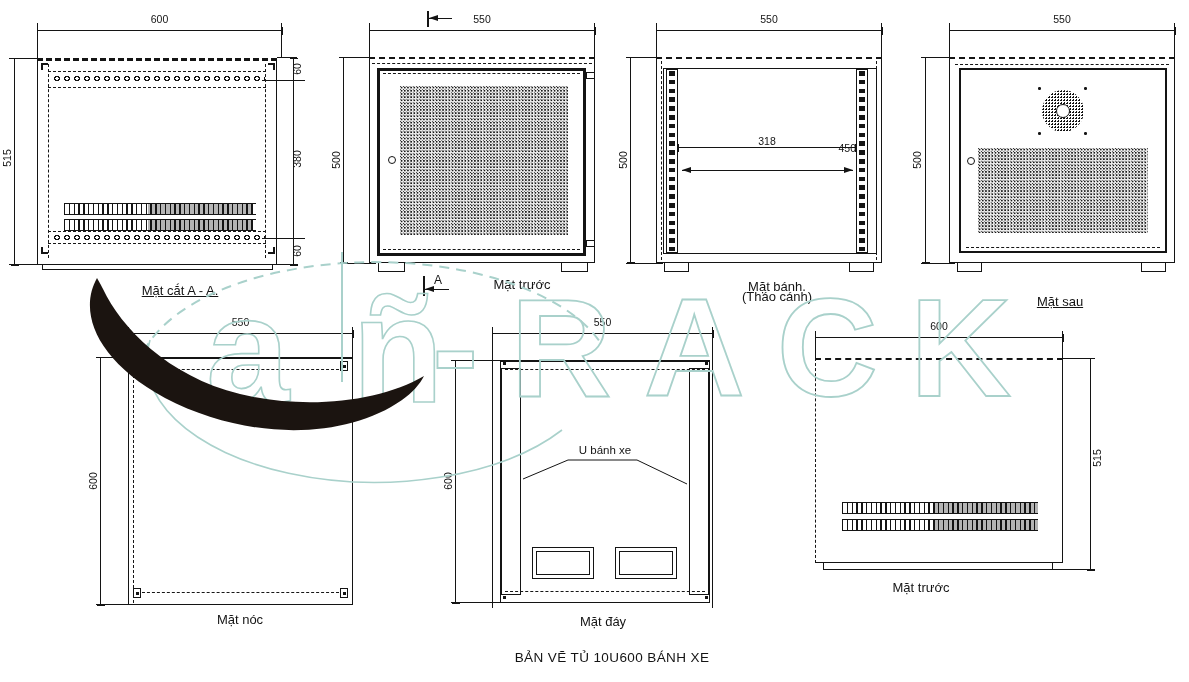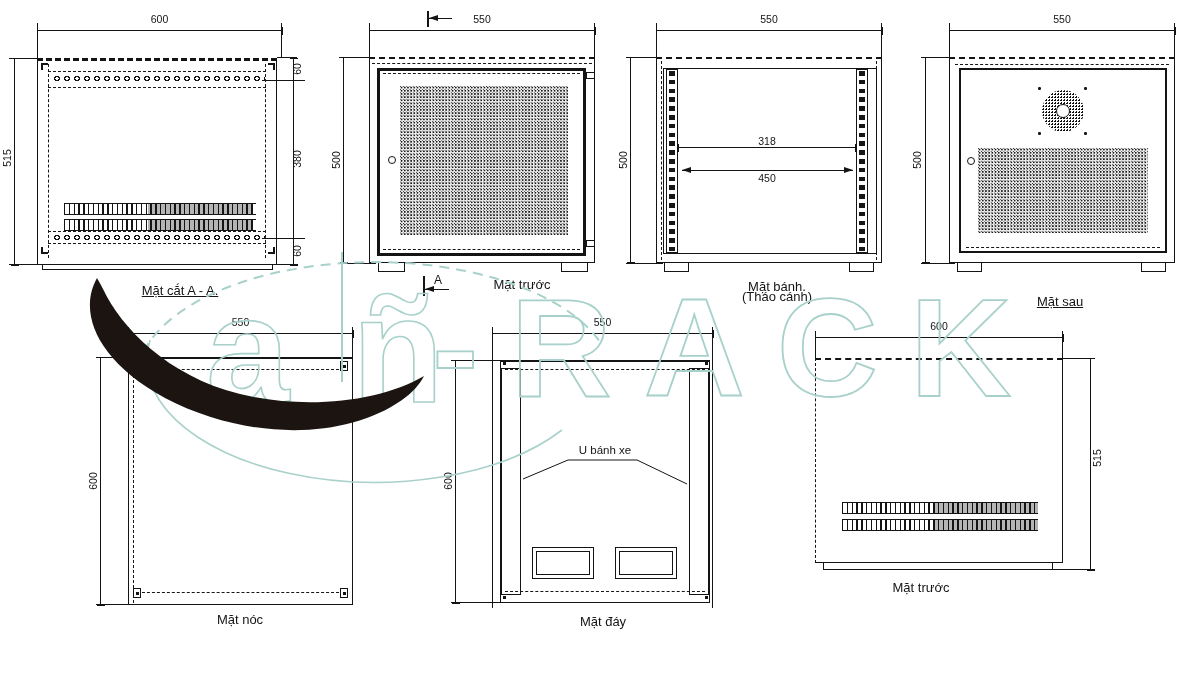--- a/index.html
+++ b/index.html
@@ -158,7 +158,7 @@
     <div class="hl" style="left:682px;top:170px;width:171px;"></div>
     <div class="arrl" style="left:682px;top:166.5px;"></div>
     <div class="arrr" style="left:844px;top:166.5px;"></div>
-    <span class="dt" style="left:678px;top:172px;width:178px;">450</span>
+    <span class="dt" style="left:678px;top:142px;width:178px;text-align:right;">450</span>
 
     <div class="foot" style="left:664px;top:263px;width:25px;height:9px;"></div>
     <div class="foot" style="left:849px;top:263px;width:25px;height:9px;"></div>

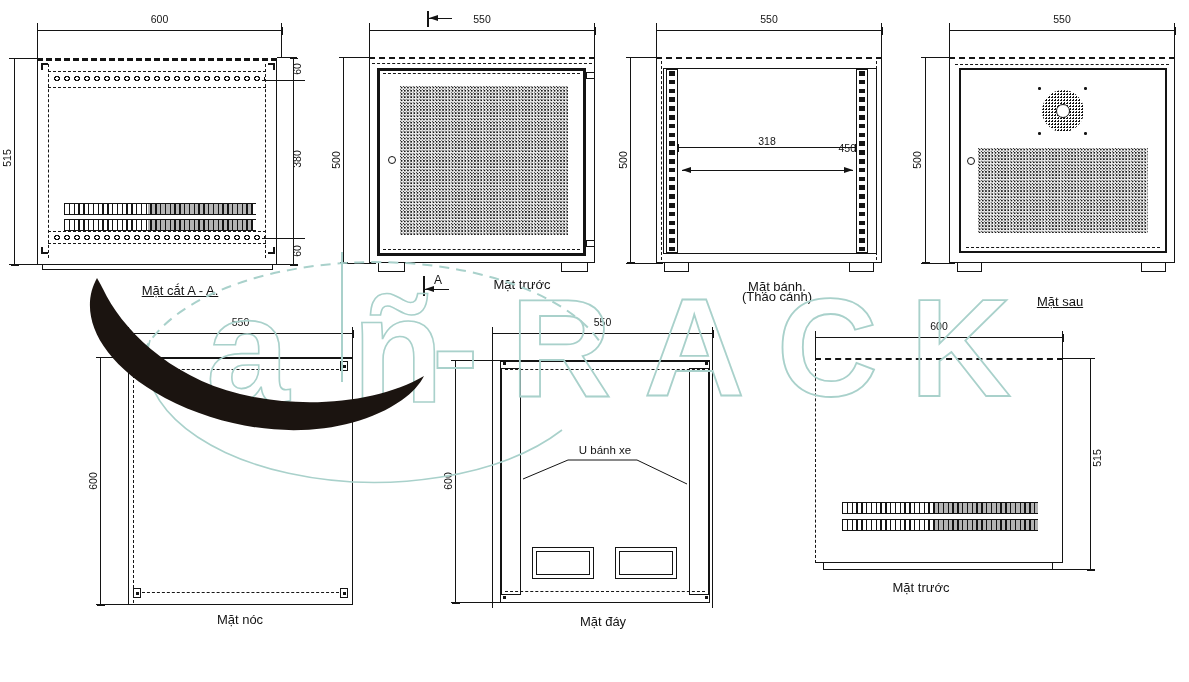--- a/index.html
+++ b/index.html
@@ -287,6 +287,7 @@
     </g>
   </svg>
 
+  <span class="lbl" style="left:412px;top:650px;width:400px;font-size:13.5px;letter-spacing:0.4px;">BẢN VẼ TỦ 10U600 BÁNH XE</span>
 </div>
 
 </body></html>

